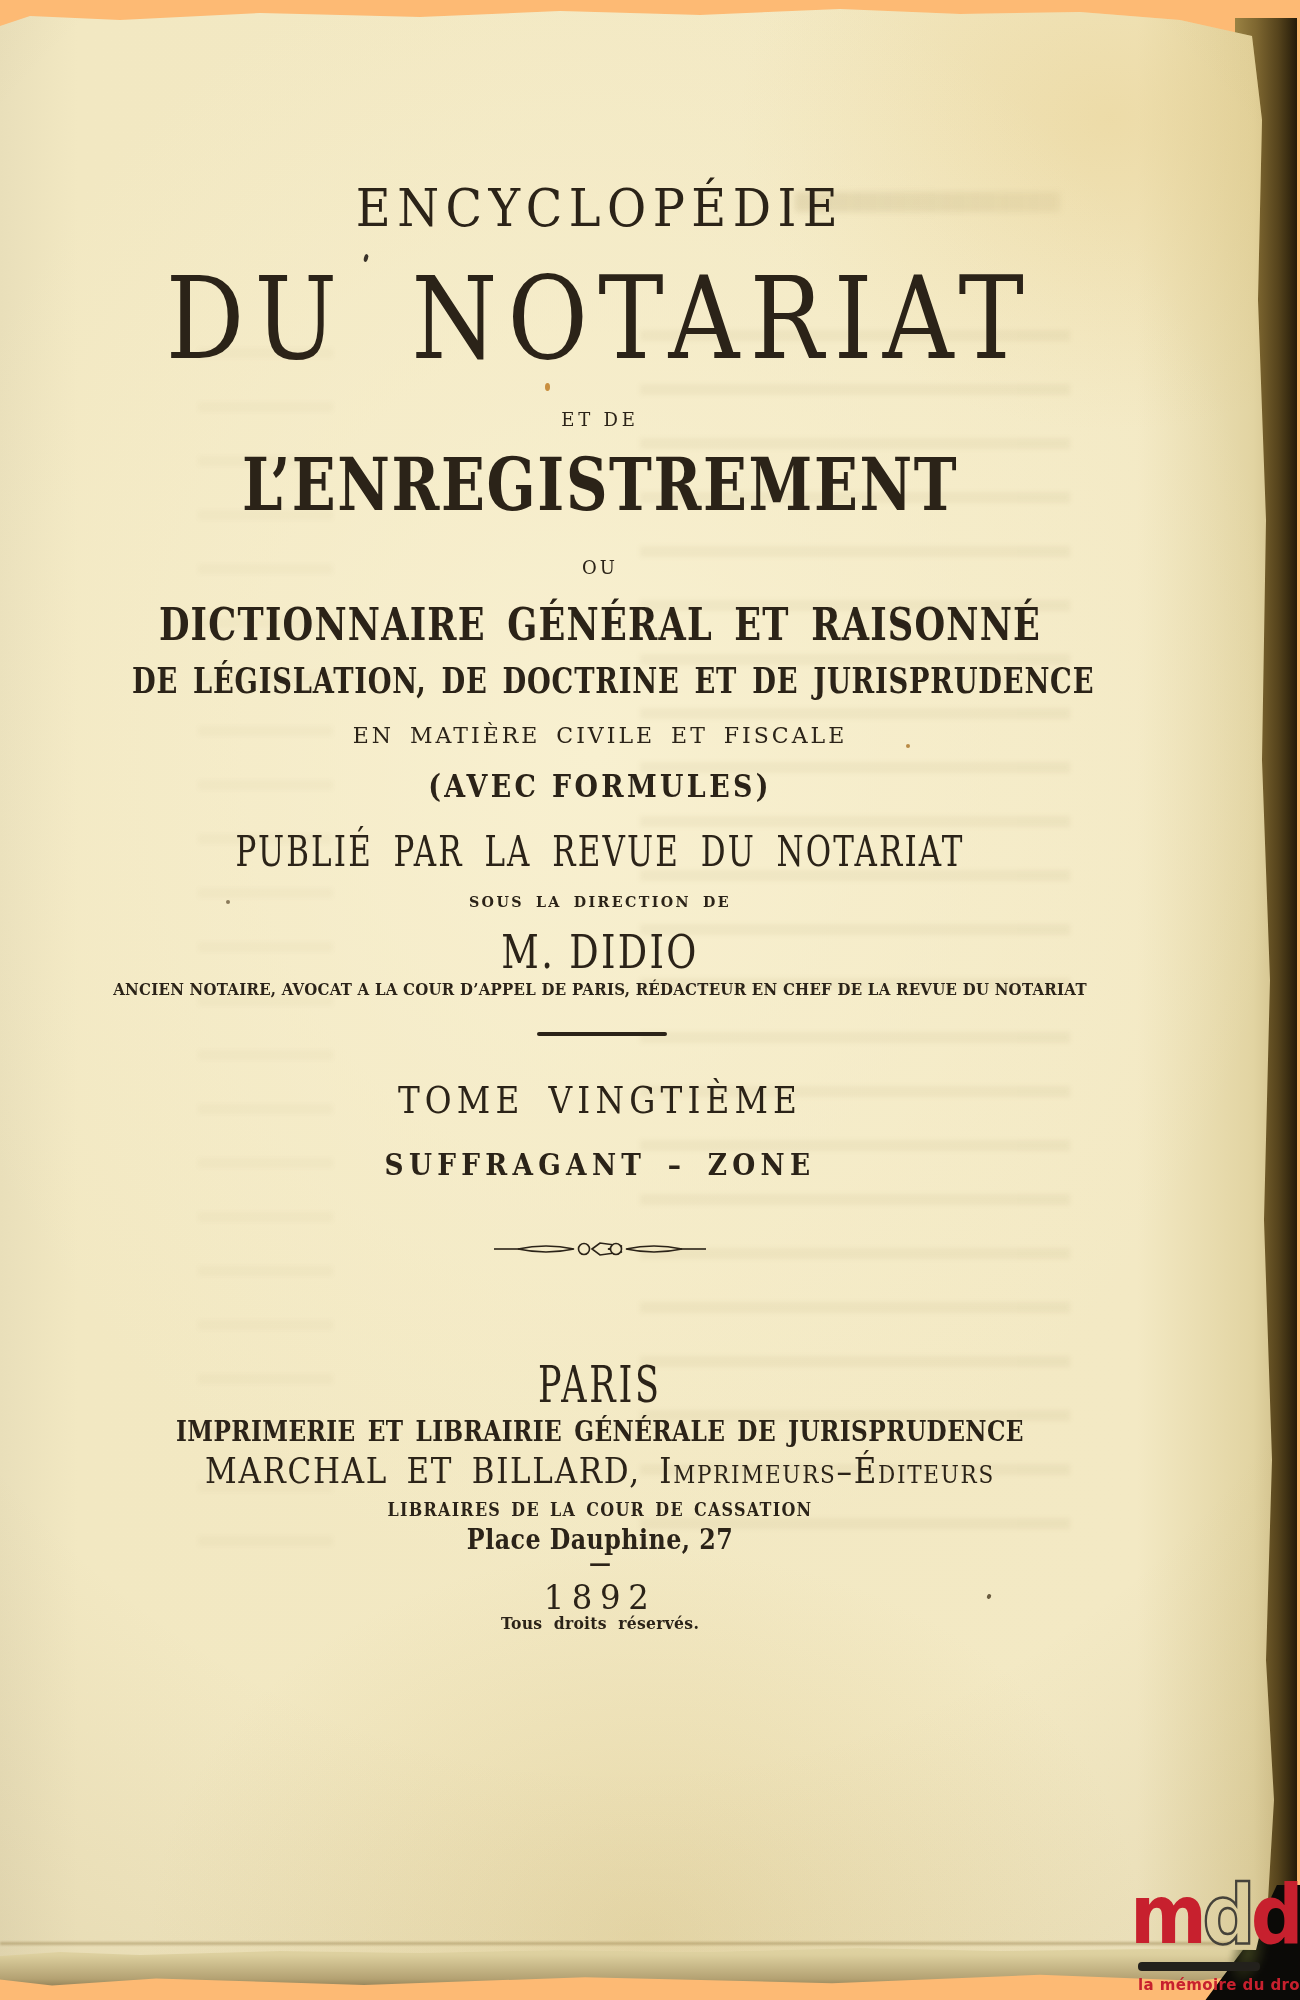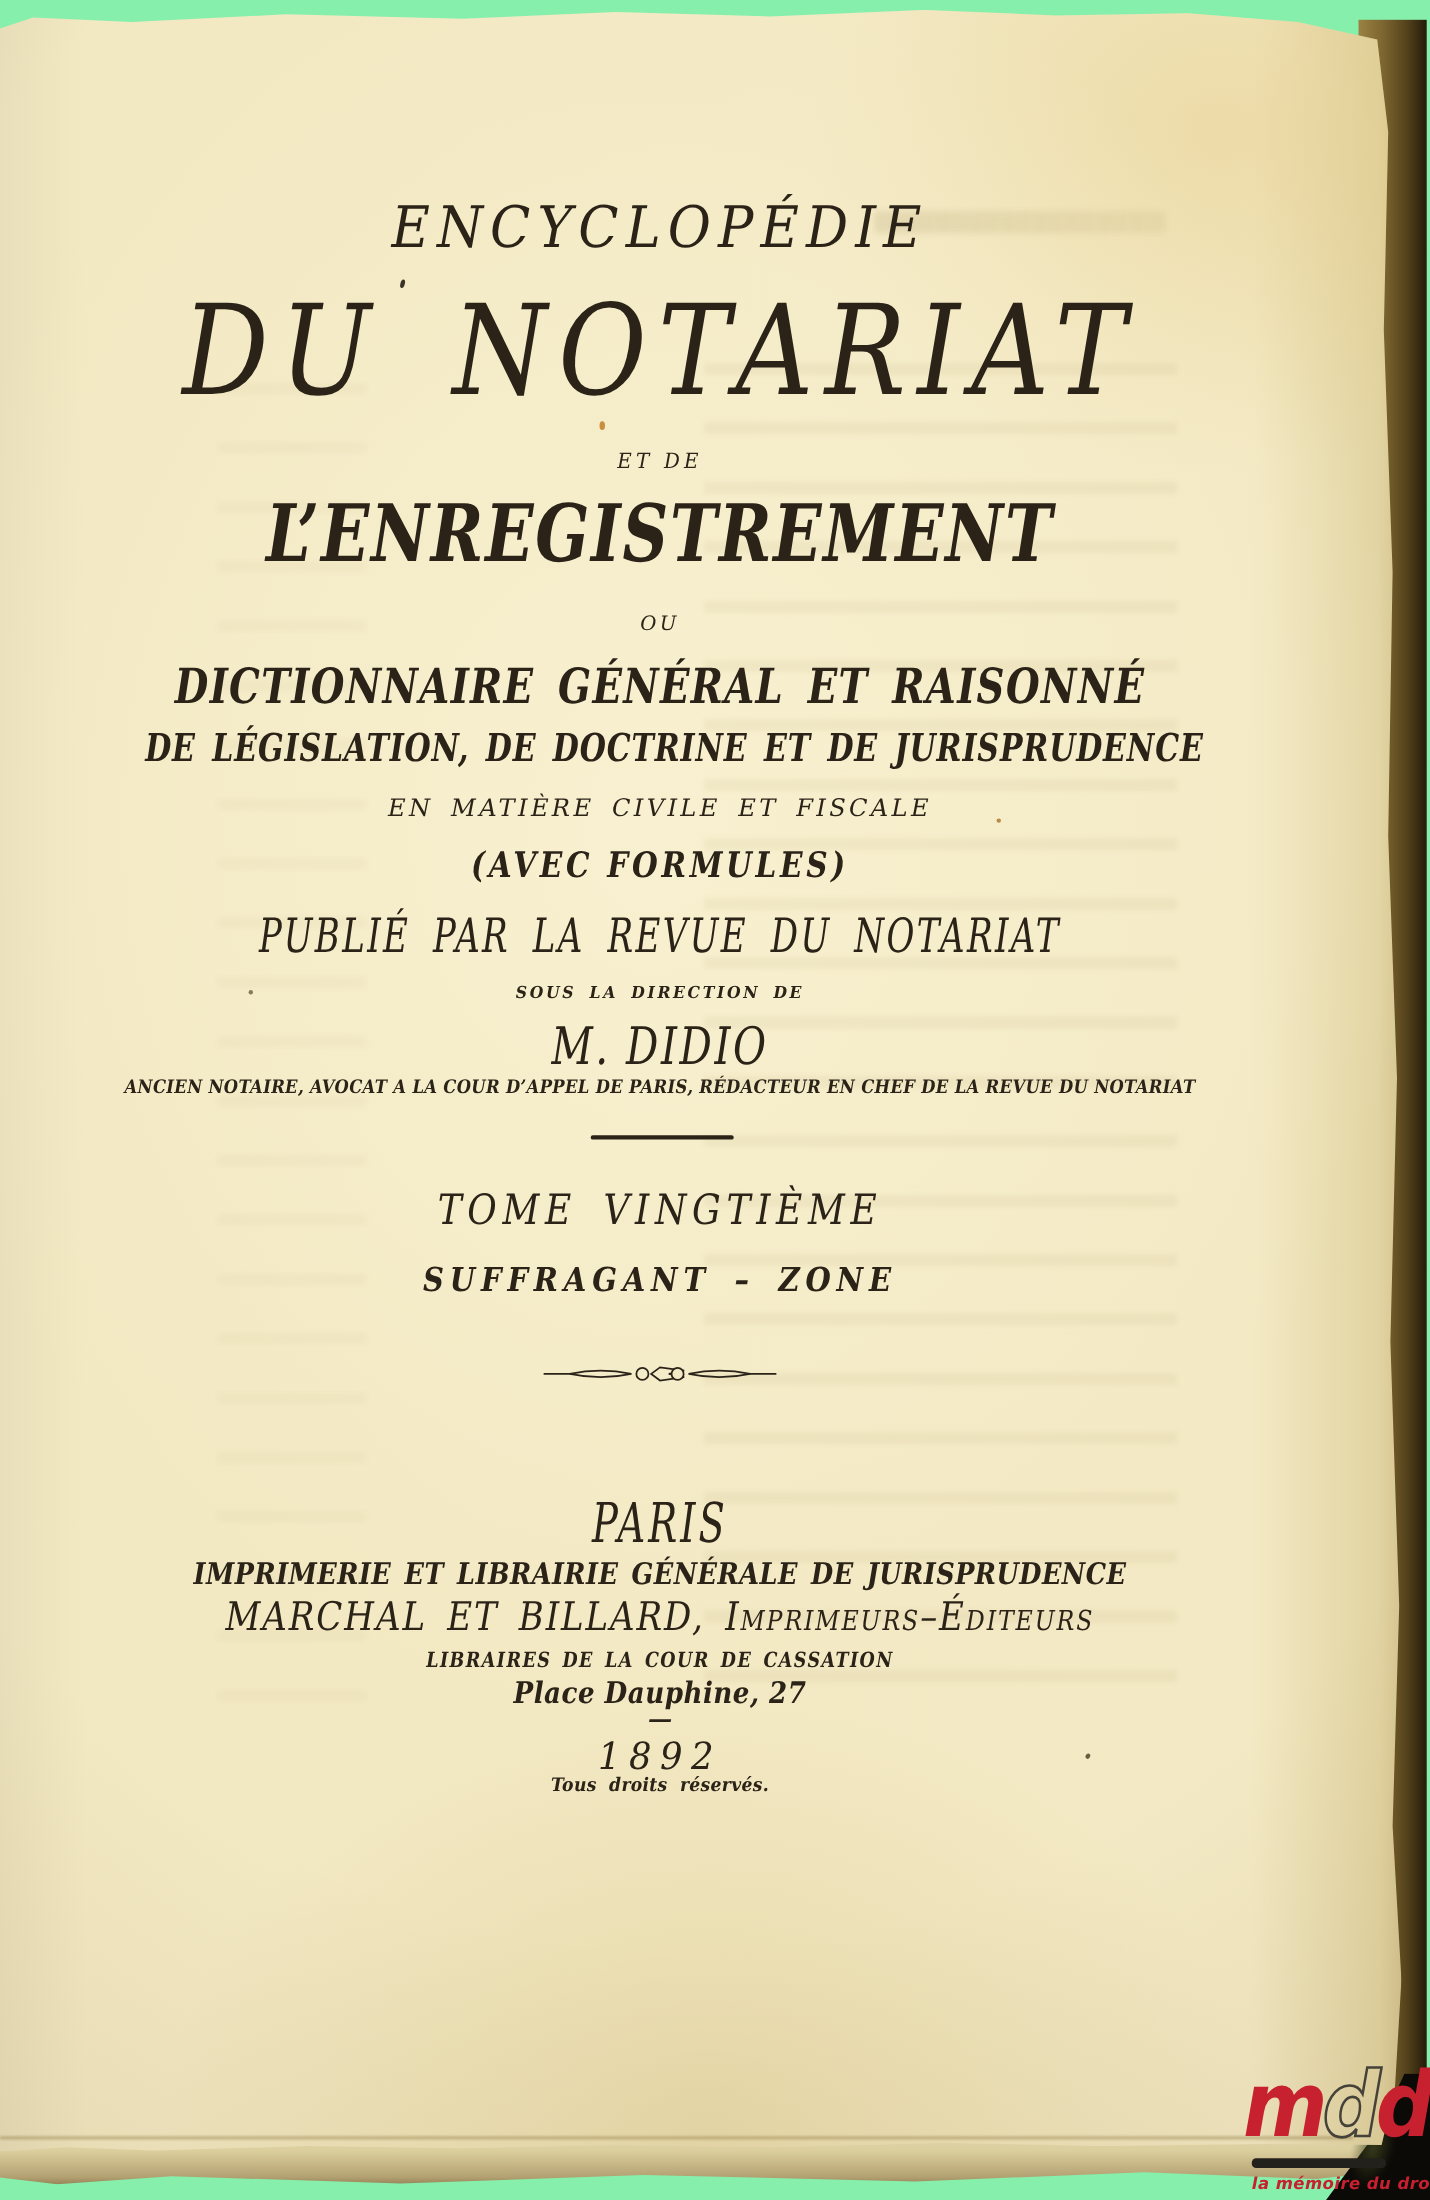--- a/index.html
+++ b/index.html
@@ -3,8 +3,8 @@
 <meta charset="utf-8">
 <style>
   html,body{margin:0;padding:0;background:#0b0a07;}
-  .scene{position:relative;width:1300px;height:2000px;background:#86efac;overflow:hidden;
-         font-family:"DejaVu Serif", serif;font-style:italic;}
+  .scene{position:relative;width:1300px;height:2000px;background:#fdba74;overflow:hidden;
+         font-family:"DejaVu Serif", serif;}
 
   
   .edge-right{position:absolute;left:1235px;top:18px;width:62px;height:1950px;

